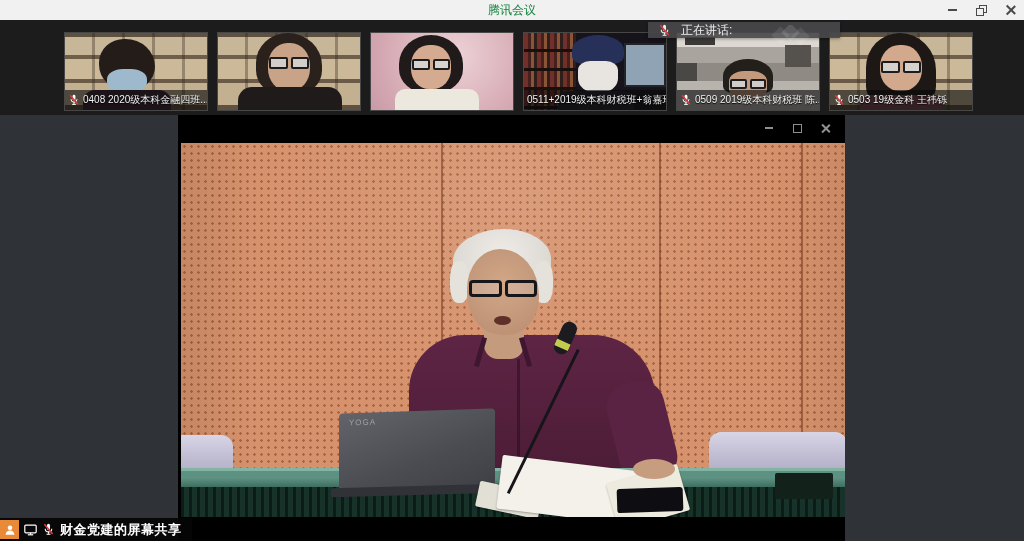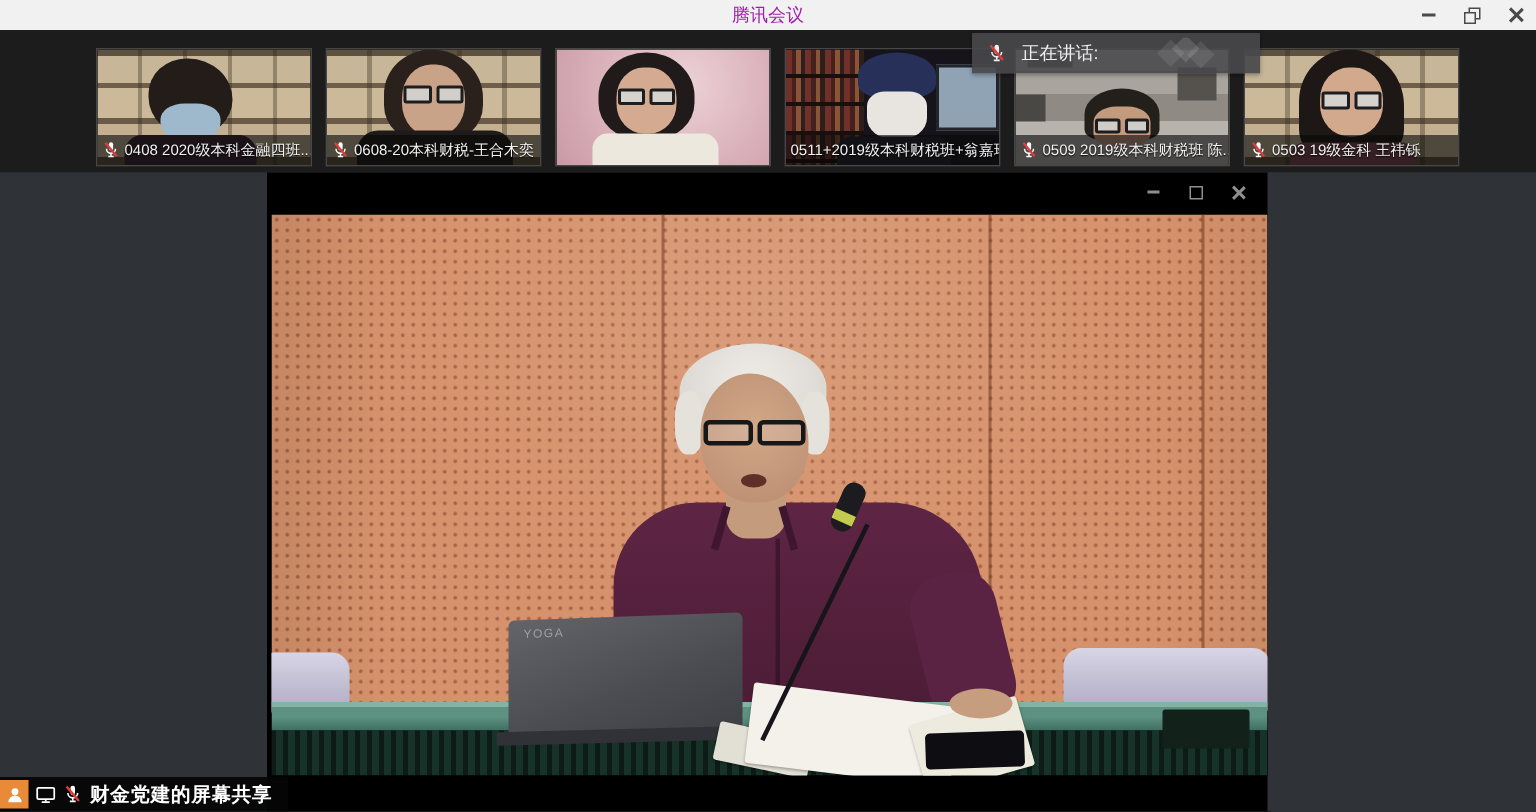--- a/index.html
+++ b/index.html
@@ -10,7 +10,7 @@
   
   .titlebar{position:absolute;left:0;top:0;width:1024px;height:20px;background:#f1f1f1;
             display:flex;align-items:center;justify-content:center;z-index:20;}
-  .tb-title{font-size:12px;color:#a21caf;}
+  .tb-title{font-size:12px;color:#15803d;}
   .tb-controls{position:absolute;right:6px;top:0;height:20px;display:flex;align-items:center;gap:13px;}
   .tbtn{width:16px;height:16px;display:flex;align-items:center;justify-content:center;cursor:default;}
   .ic-min2{width:9px;height:2px;background:#4a4a4a;display:block;}

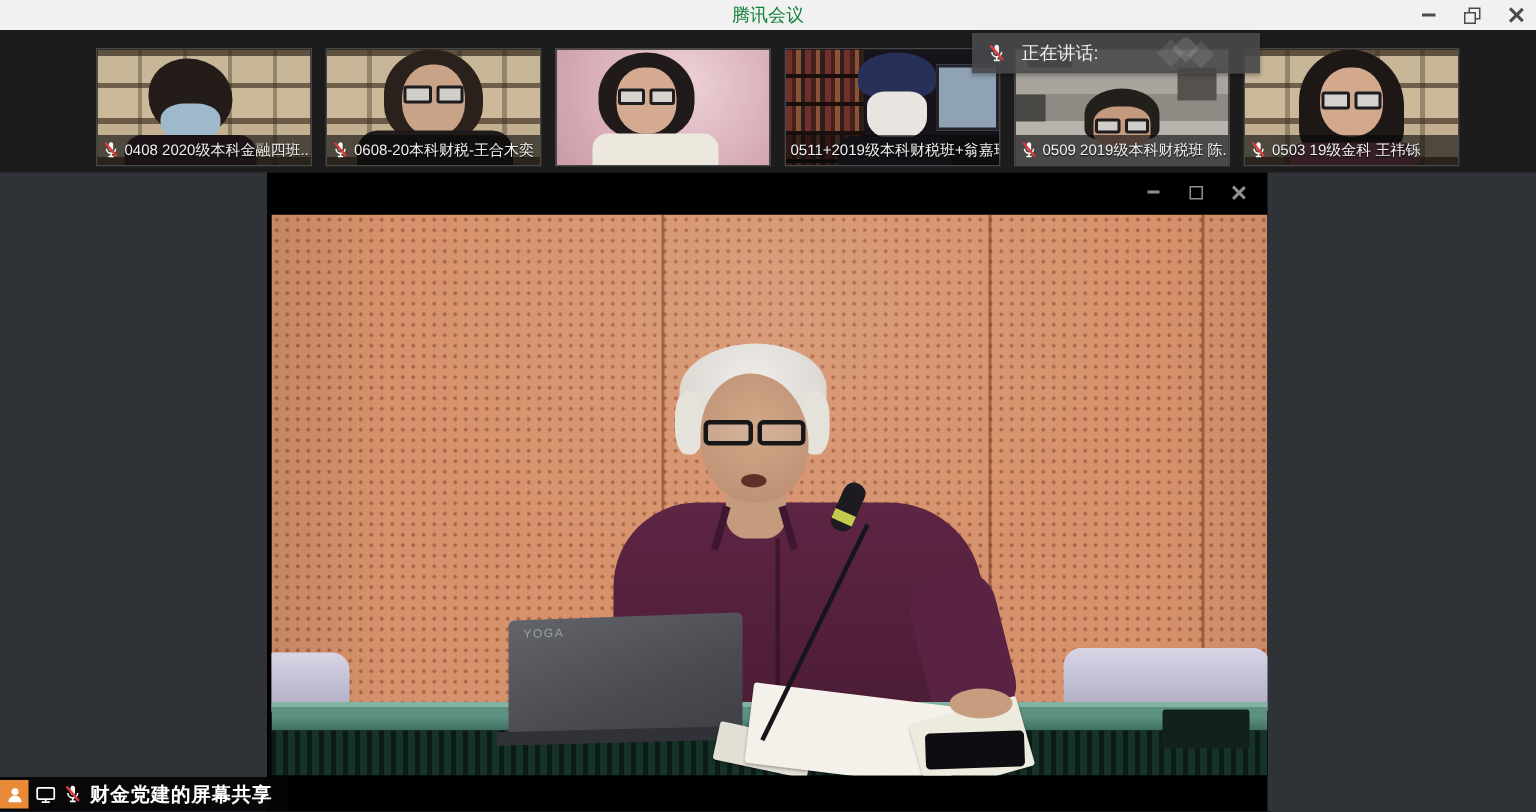--- a/index.html
+++ b/index.html
@@ -87,7 +87,7 @@
   .s6 .pbody{position:absolute;left:30px;top:62px;width:84px;height:15px;background:#7c4452;border-radius:10px 10px 0 0;}
 
   
-  .speaking-banner{position:absolute;left:648px;top:22px;width:192px;height:27px;
+  .speaking-banner{position:absolute;left:648px;top:22px;width:192px;height:16px;
     background:rgba(72,72,75,0.92);display:flex;align-items:center;gap:10px;padding:0 10px;
     box-sizing:border-box;z-index:12;box-shadow:0 1px 3px rgba(0,0,0,0.35);}
   .speaking-label{color:#f0f0f0;font-size:12px;}

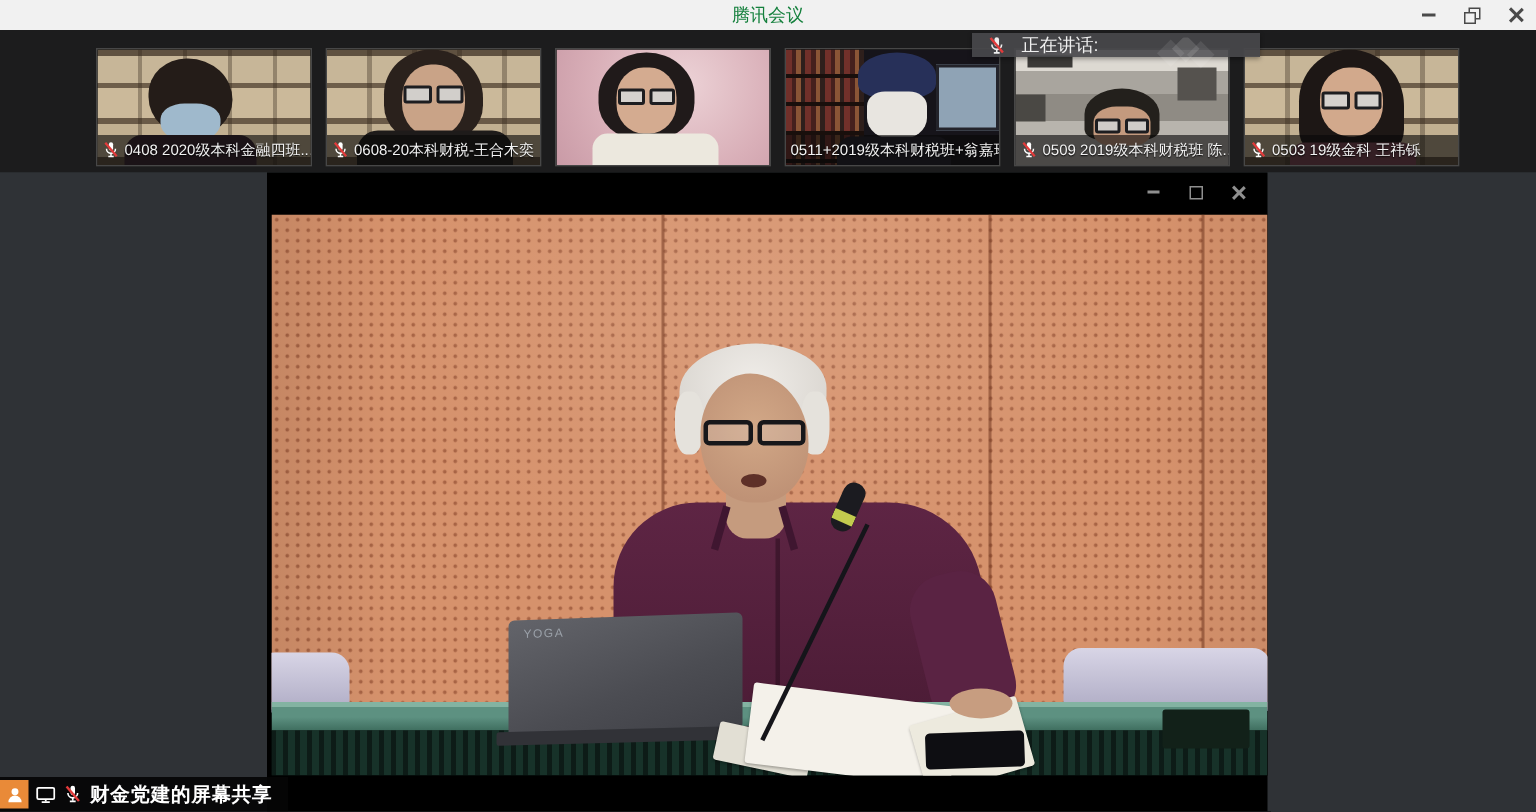--- a/index.html
+++ b/index.html
@@ -231,18 +231,6 @@
               <i></i>
             </div>
           <div class="pbody"></div>
-        </div>
-        <div class="nbar">
-          <span class="micmuted">
-              <svg width="12" height="12" viewBox="0 0 12 12">
-                <rect x="4.6" y="0.8" width="2.8" height="5.6" rx="1.4" fill="#fff"></rect>
-                <path d="M3 5.2a3 3 0 0 0 6 0" fill="none" stroke="#fff" stroke-width="1"></path>
-                <line x1="6" y1="8.2" x2="6" y2="10" stroke="#fff" stroke-width="1"></line>
-                <line x1="4.2" y1="10.4" x2="7.8" y2="10.4" stroke="#fff" stroke-width="1"></line>
-                <line x1="2.2" y1="1.2" x2="9.8" y2="10.2" stroke="#e23b3b" stroke-width="1.5"></line>
-              </svg>
-            </span>
-          <span class="nm">0608-20本科财税-王合木奕</span>
         </div>
       </div>
 

